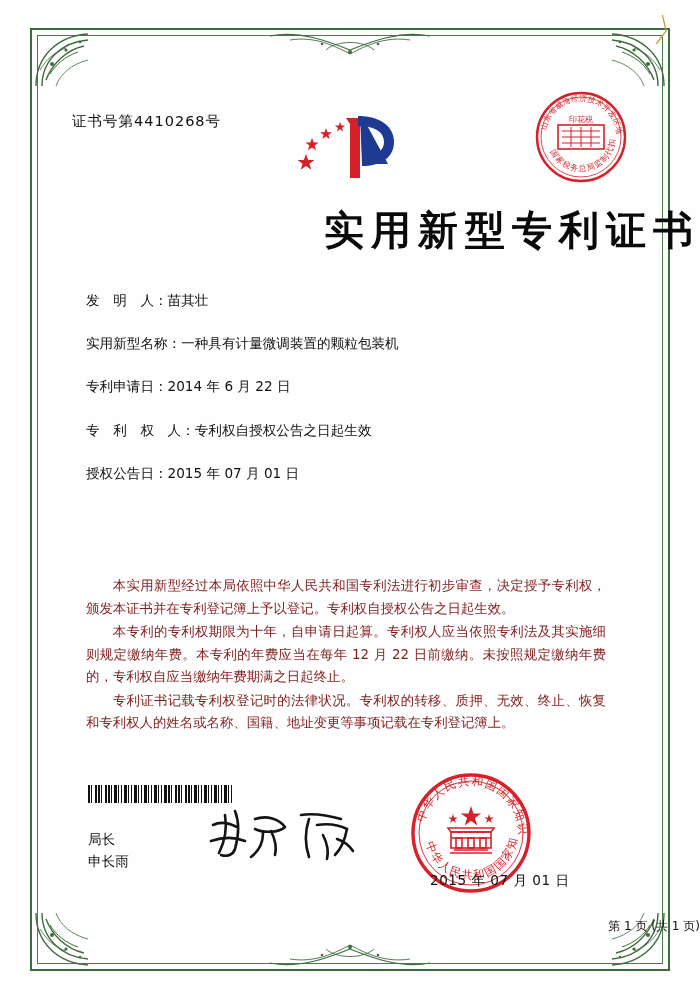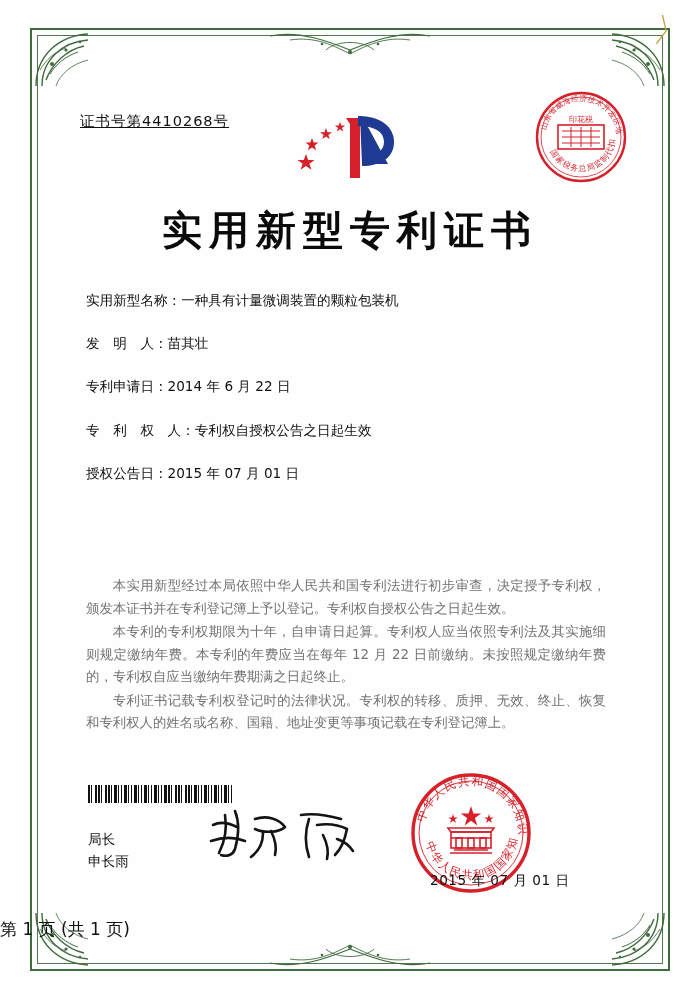--- a/index.html
+++ b/index.html
@@ -80,13 +80,12 @@
   
   .cert-number {
     position: absolute;
-    left: 80px;
+    left: 72px;
     top: 112px;
     font-size: 14.5px;
     letter-spacing: 1px;
     font-family: "DejaVu Sans", sans-serif;
     color: #111;
-    text-decoration: underline;
   }
 
   .logo {

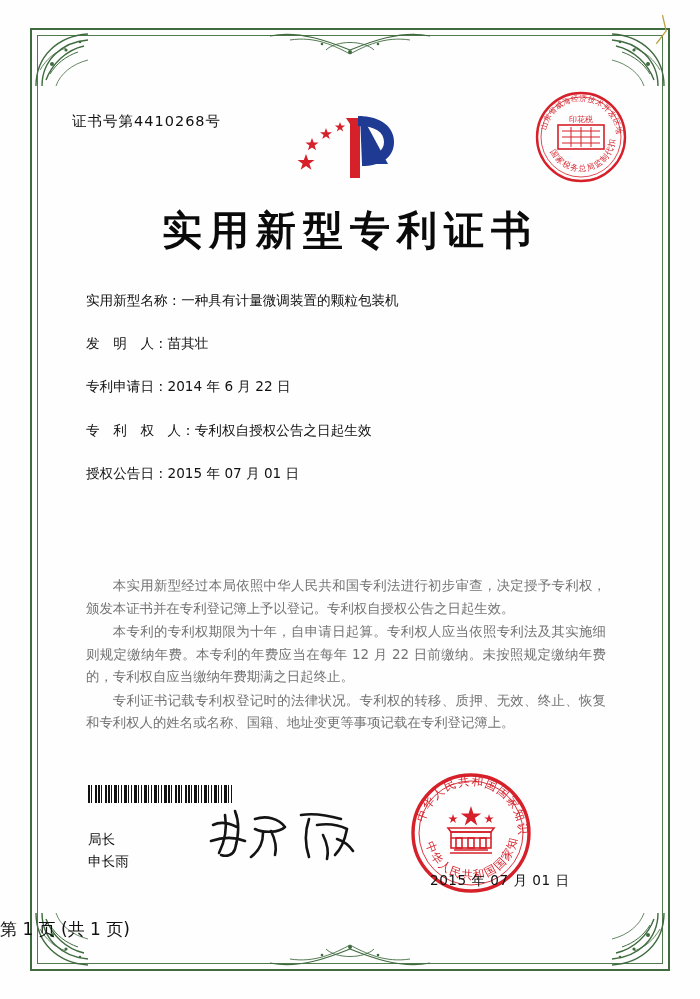--- a/index.html
+++ b/index.html
@@ -109,7 +109,7 @@
     position: absolute;
     left: 0; right: 0;
     top: 203px;
-    text-align: center;
+    text-align: right;
     font-size: 40px;
     font-weight: bold;
     letter-spacing: 7px;

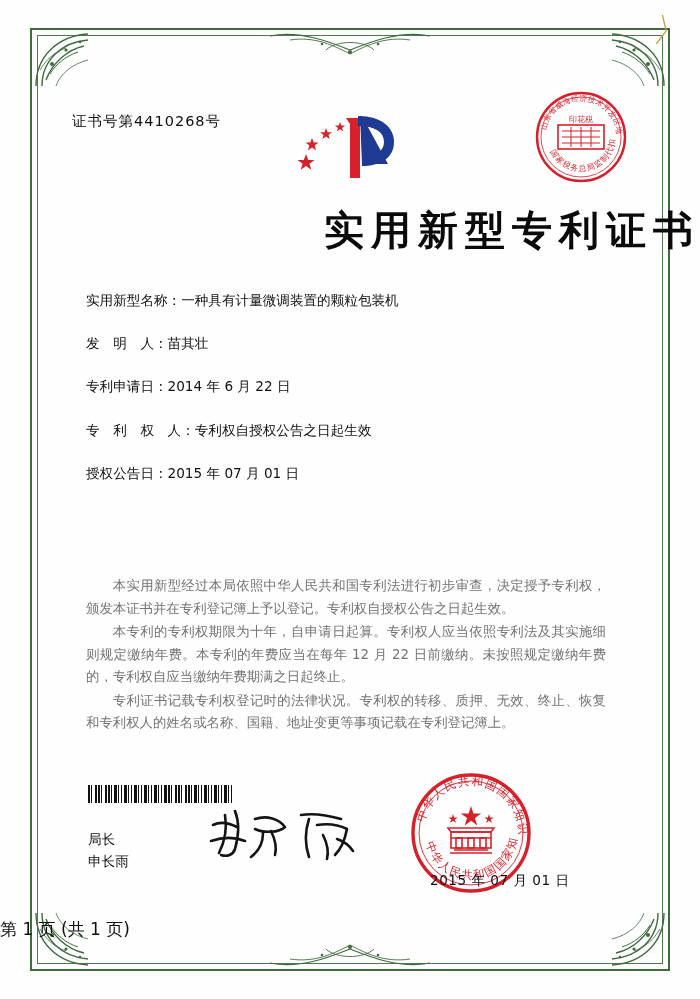--- a/index.html
+++ b/index.html
@@ -373,10 +373,10 @@
 
   <div class="fields">
     <div class="field-row">
-      <span class="field-label">实用新型名称：</span><span class="field-value">一种具有计量微调装置的颗粒包装机</span>
+      <span class="field-label">发　明　人：</span><span class="field-value">苗其壮</span>
     </div>
     <div class="field-row">
-      <span class="field-label">发　明　人：</span><span class="field-value">苗其壮</span>
+      <span class="field-label">实用新型名称：</span><span class="field-value">一种具有计量微调装置的颗粒包装机</span>
     </div>
     <div class="field-row">
       <span class="field-label">专利申请日：</span><span class="field-value">2014 年 6 月 22 日</span>

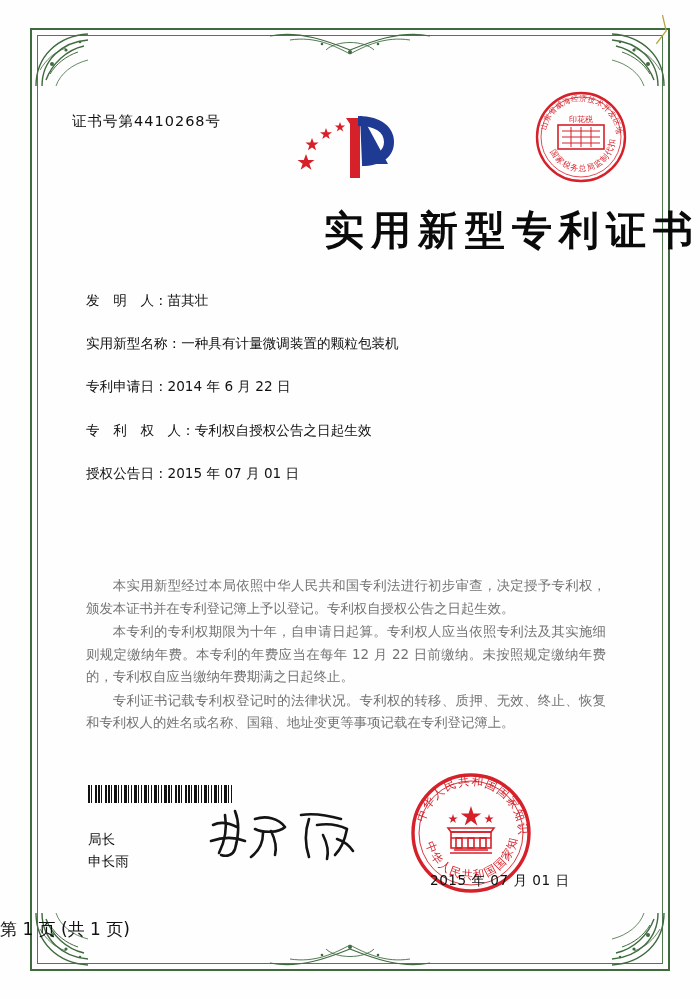--- a/index.html
+++ b/index.html
@@ -144,7 +144,7 @@
     font-size: 13.4px;
     line-height: 22.5px;
     font-family: "DejaVu Sans", sans-serif;
-    color: #737373;
+    color: #7f1d1d;
     text-align: justify;
   }
   .body-text p {

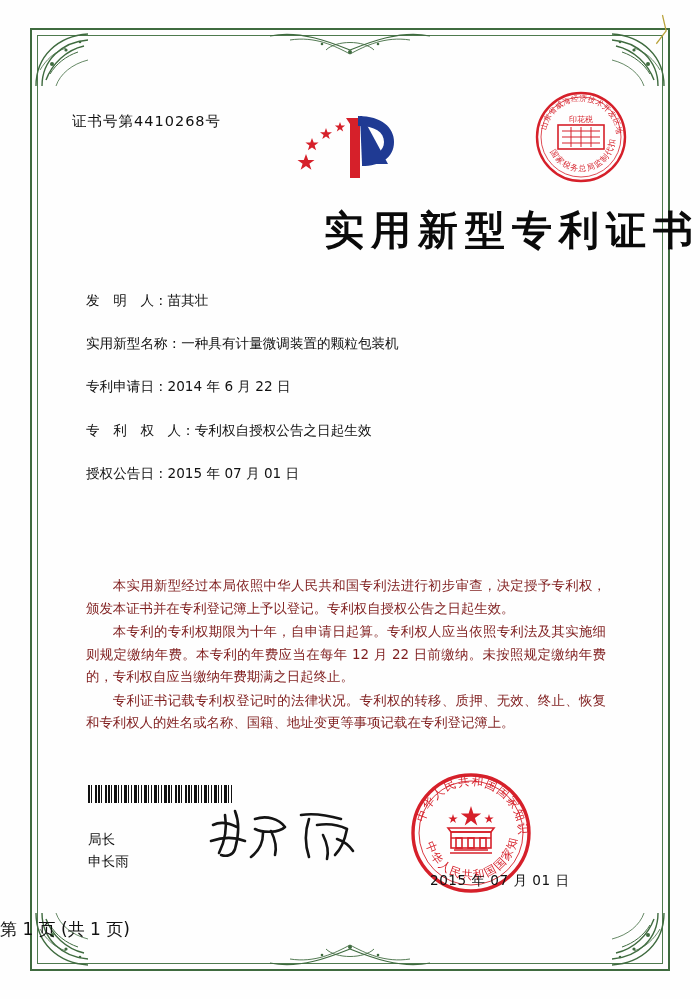--- a/index.html
+++ b/index.html
@@ -212,8 +212,8 @@
     position: absolute;
     left: 0; right: 0;
     top: 918px;
-    text-align: left;
-    font-size: 17px;
+    text-align: right;
+    font-size: 12px;
     font-family: "DejaVu Sans", sans-serif;
     color: #111;
   }

